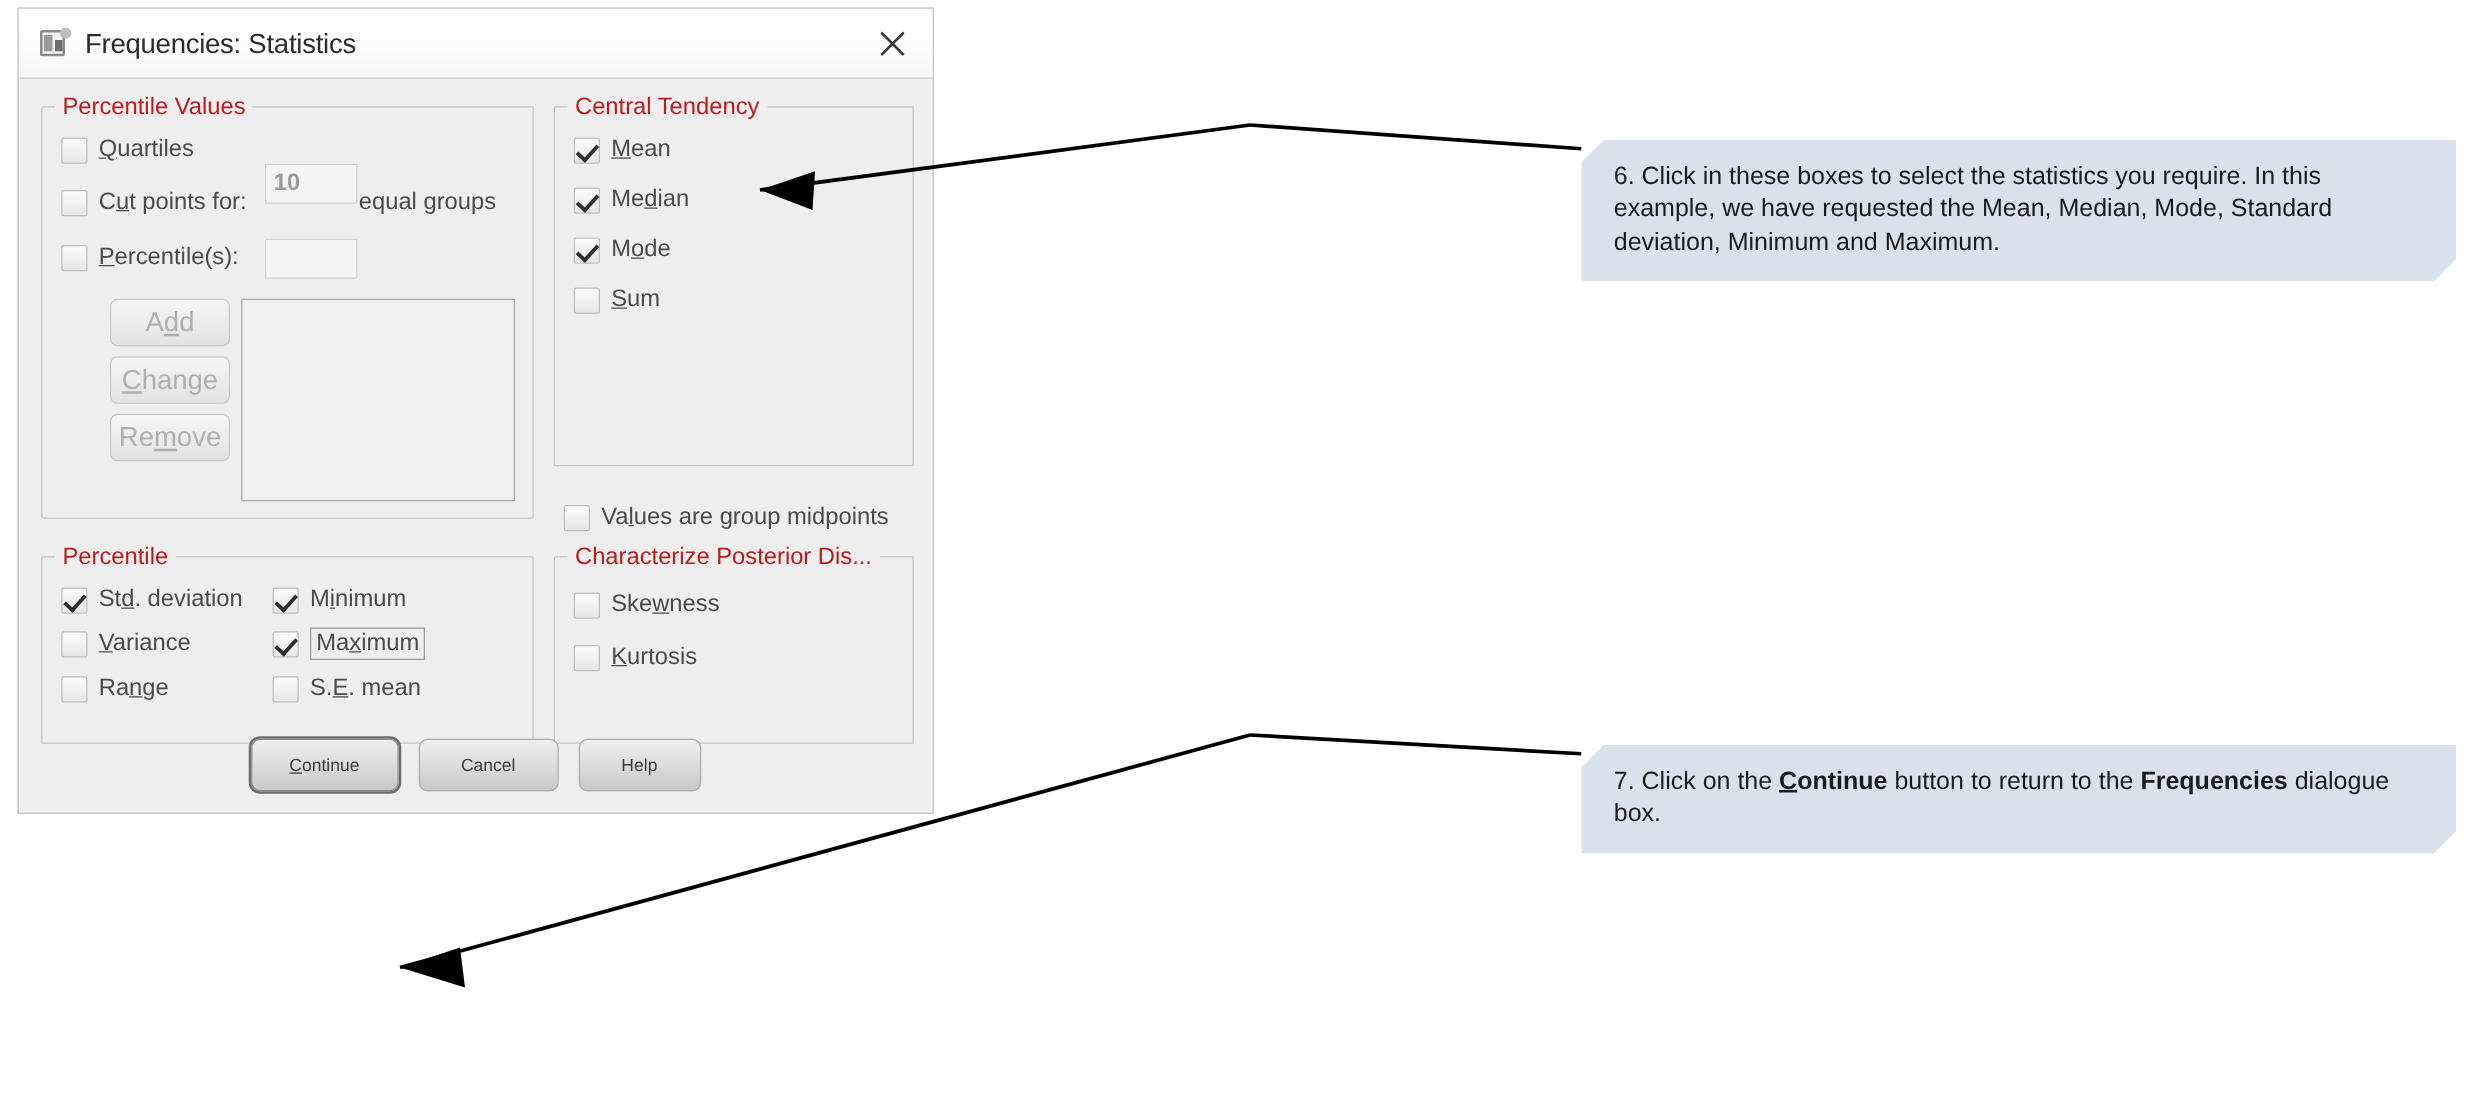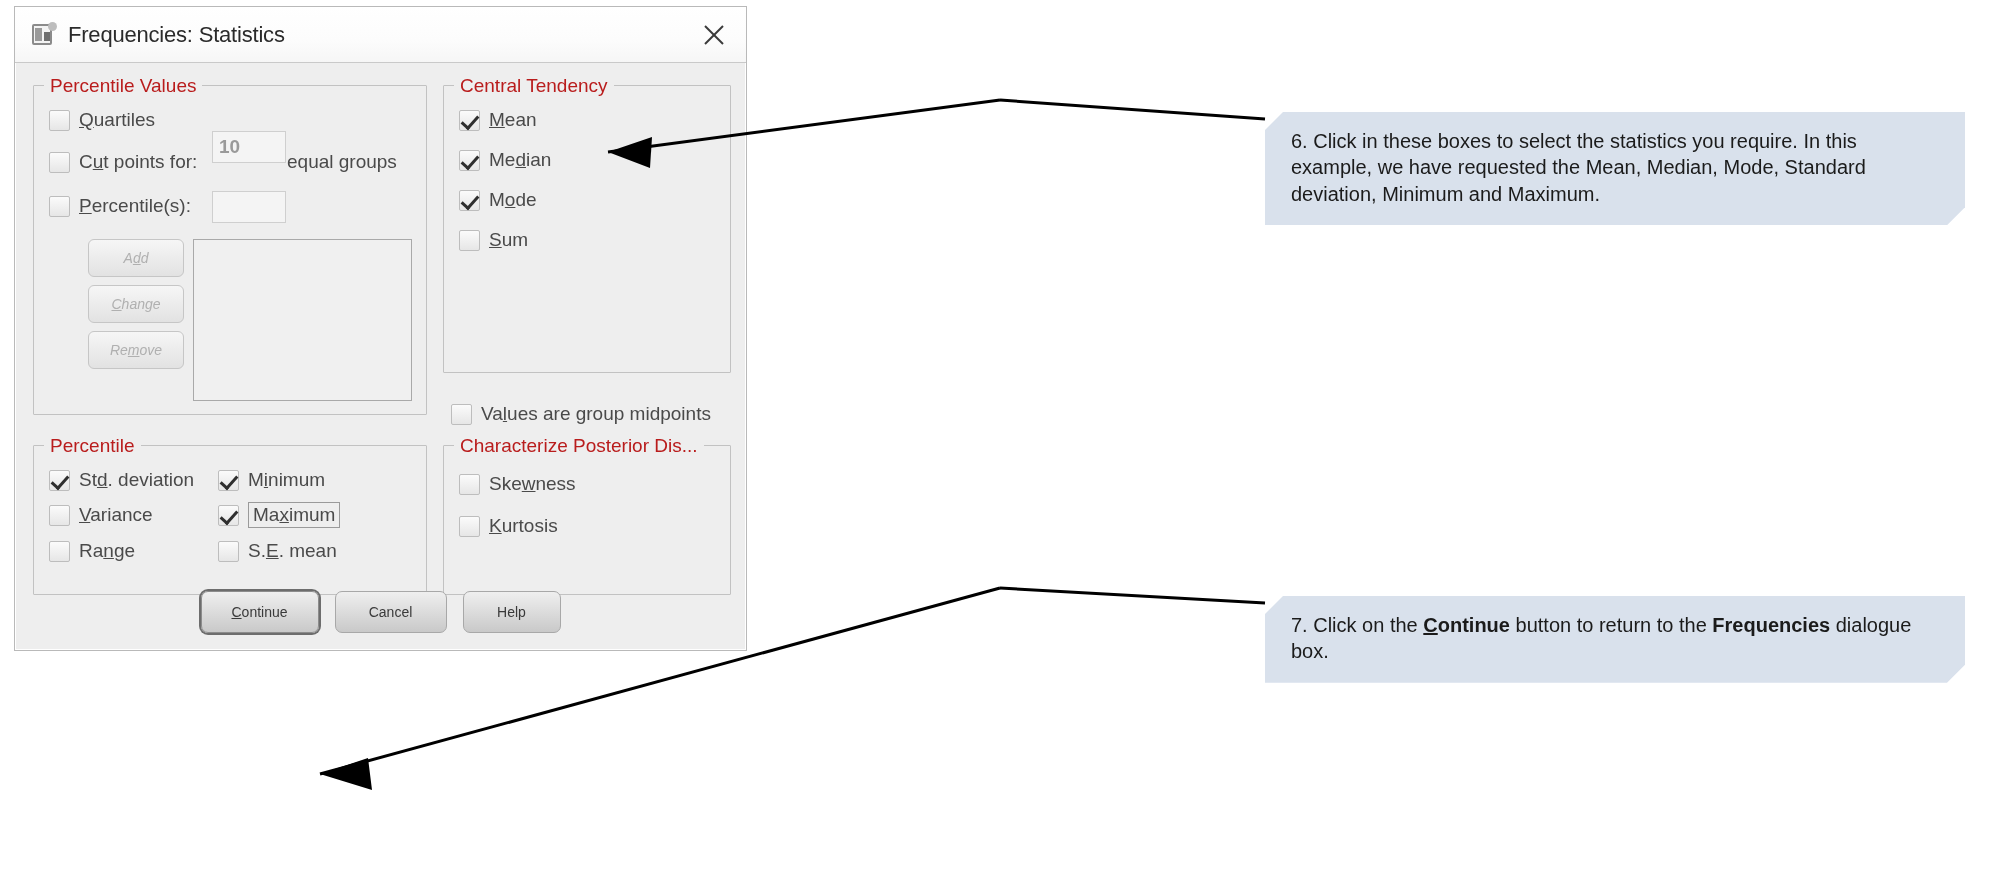--- a/index.html
+++ b/index.html
@@ -127,10 +127,9 @@
     border-radius:6px;
     background:linear-gradient(#f6f6f6,#e2e2e2);
     color:#b0b0b0;
-    font-size:14px;
+    font-size:22px;
     display:flex; align-items:center; justify-content:center;
     cursor:default;
-    font-style:italic;
   }
   .sbtn u { text-decoration:underline; }
 

